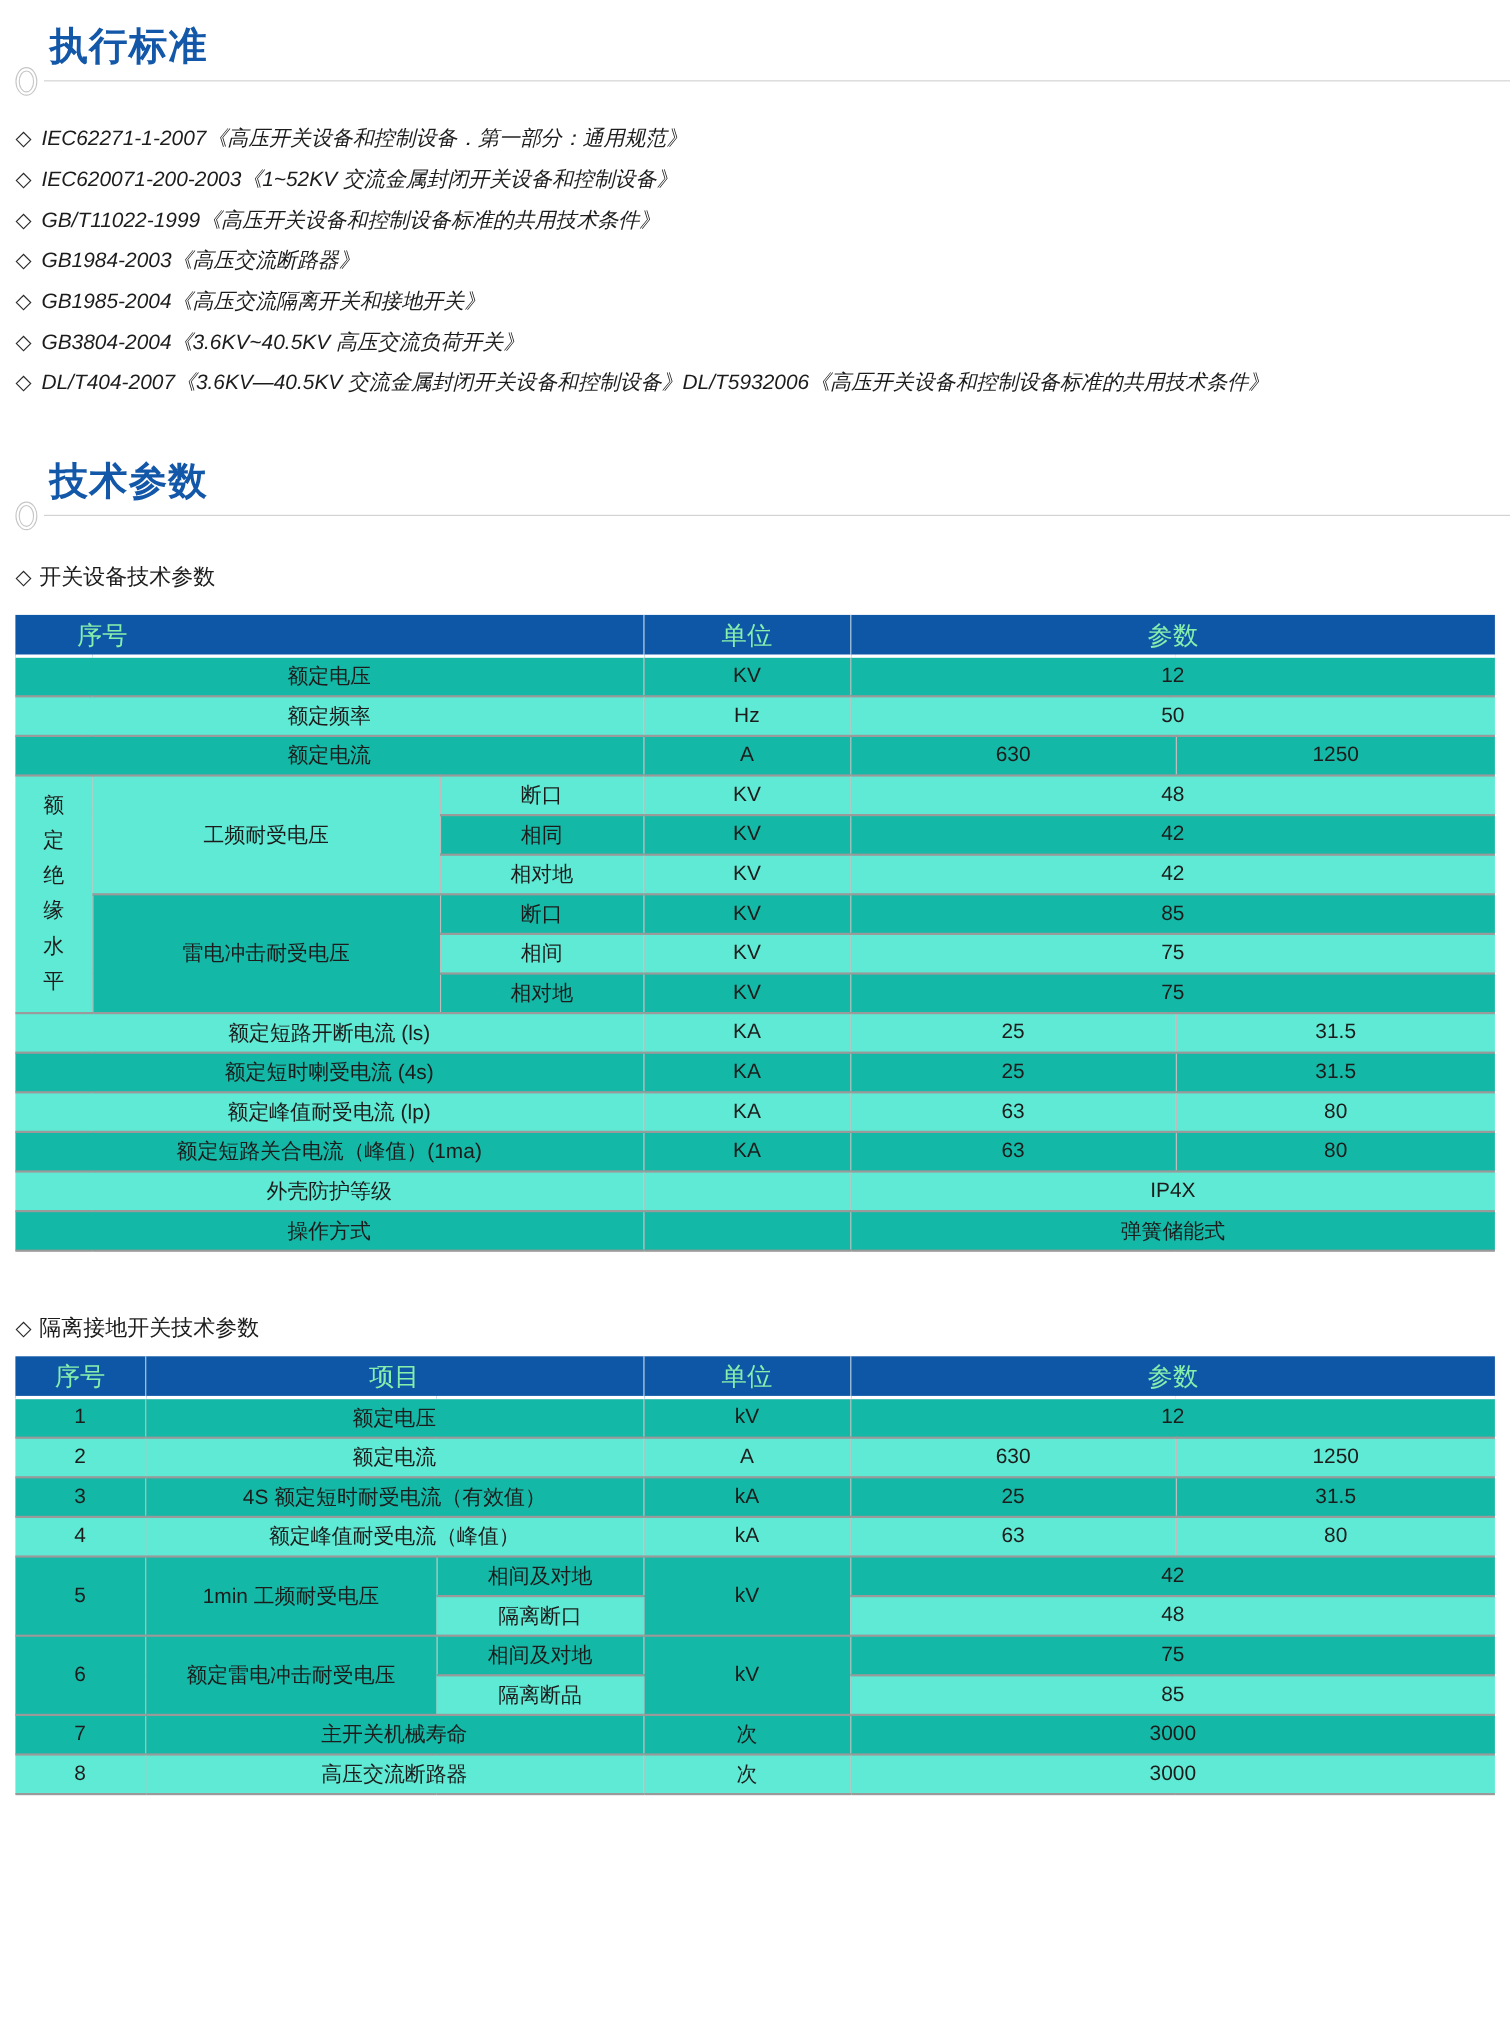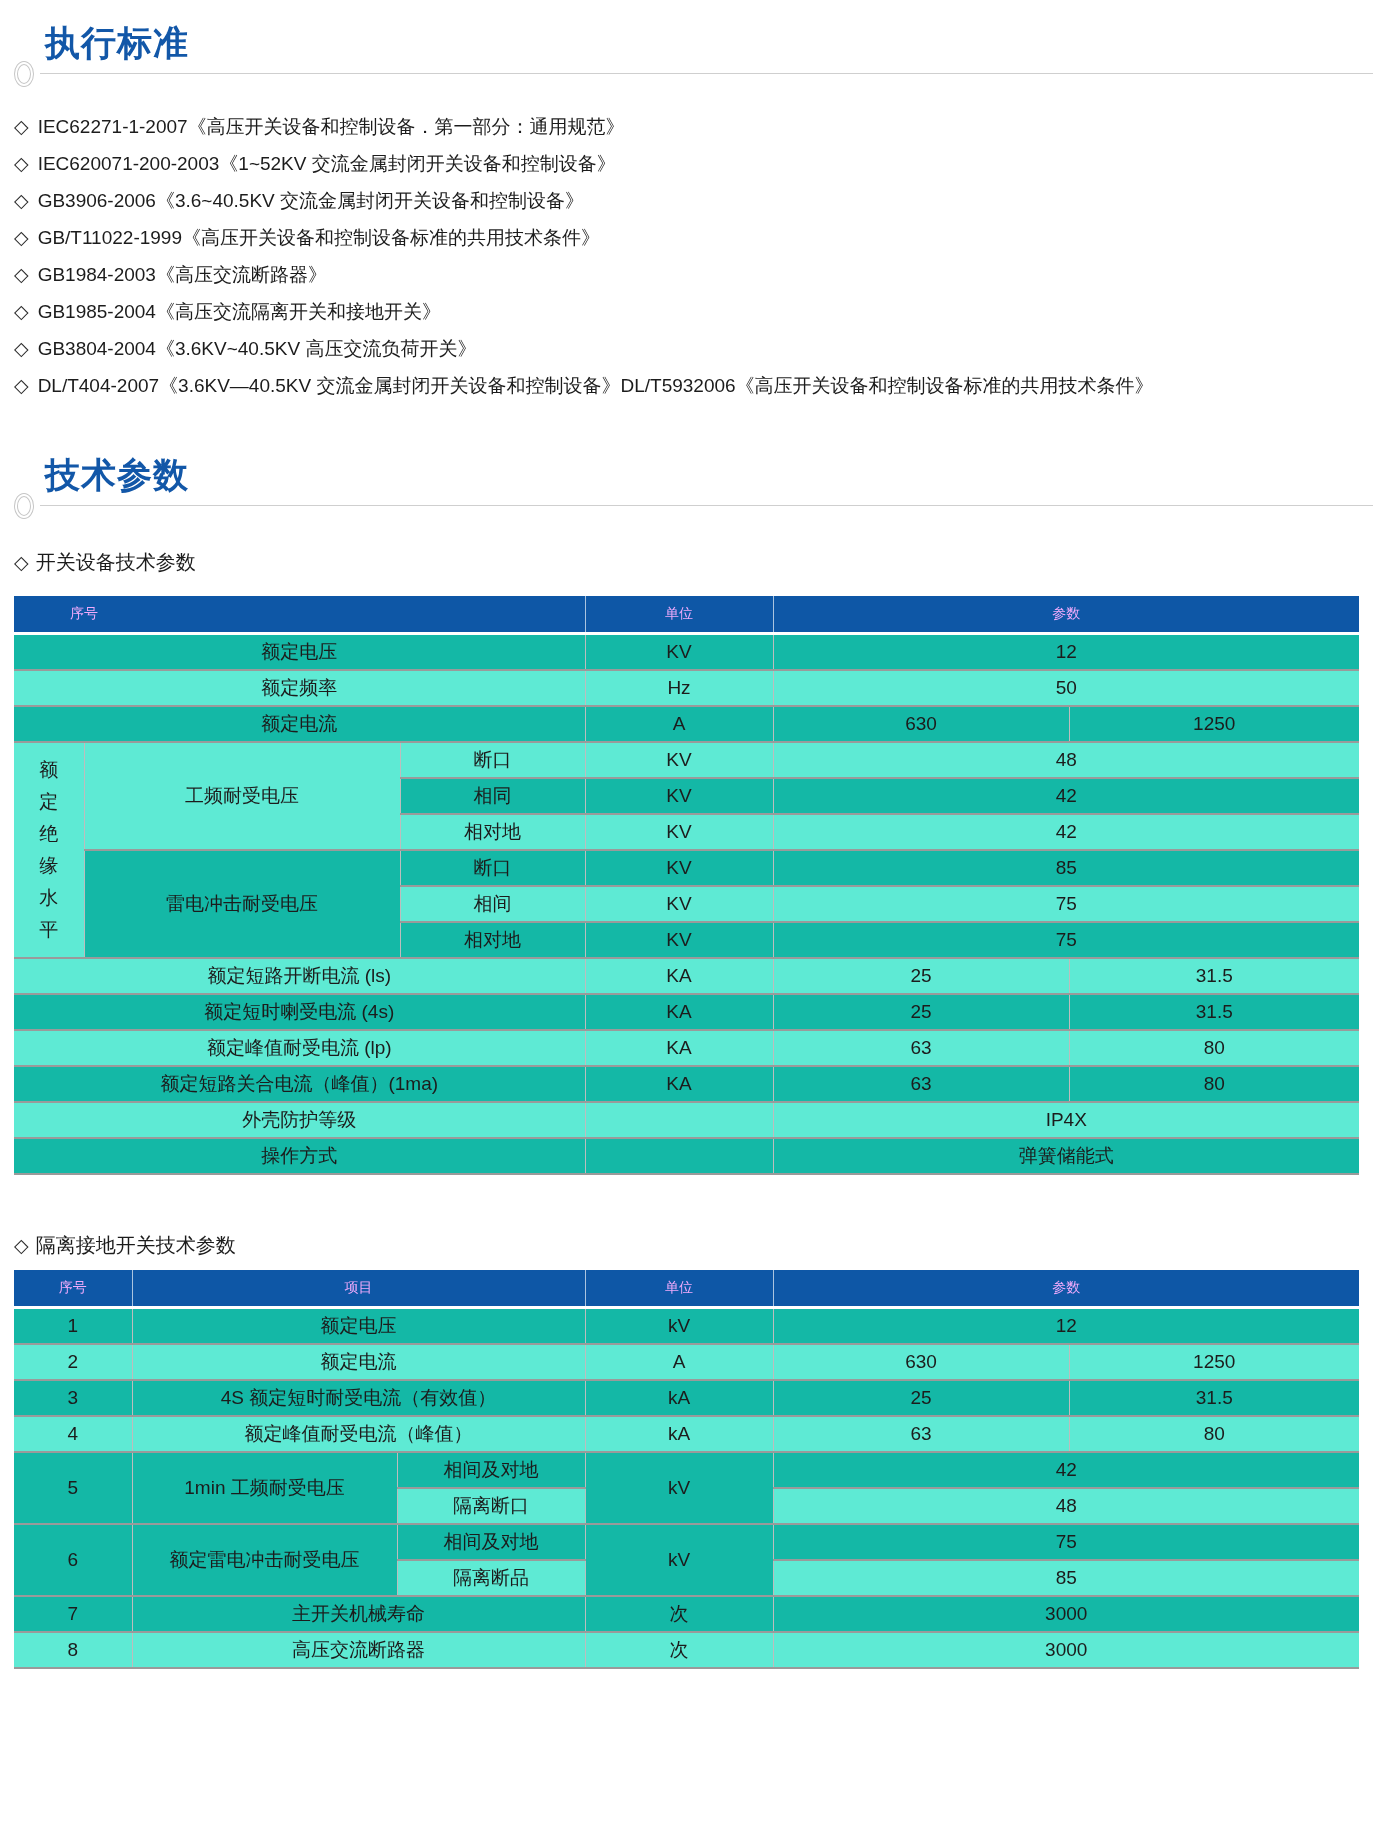--- a/index.html
+++ b/index.html
@@ -38,7 +38,7 @@
 
   
   .std-list { list-style:none; margin:20px 0 0 0; padding:0; }
-  .std-list li { font-size:19px; line-height:37px; white-space:nowrap; }
+  .std-list li { font-size:19px; line-height:37px; white-space:nowrap;font-style:italic; }
   .diamond { display:inline-block; margin-right:9px; color:#2a2a2a; font-size:19px; }
 
   

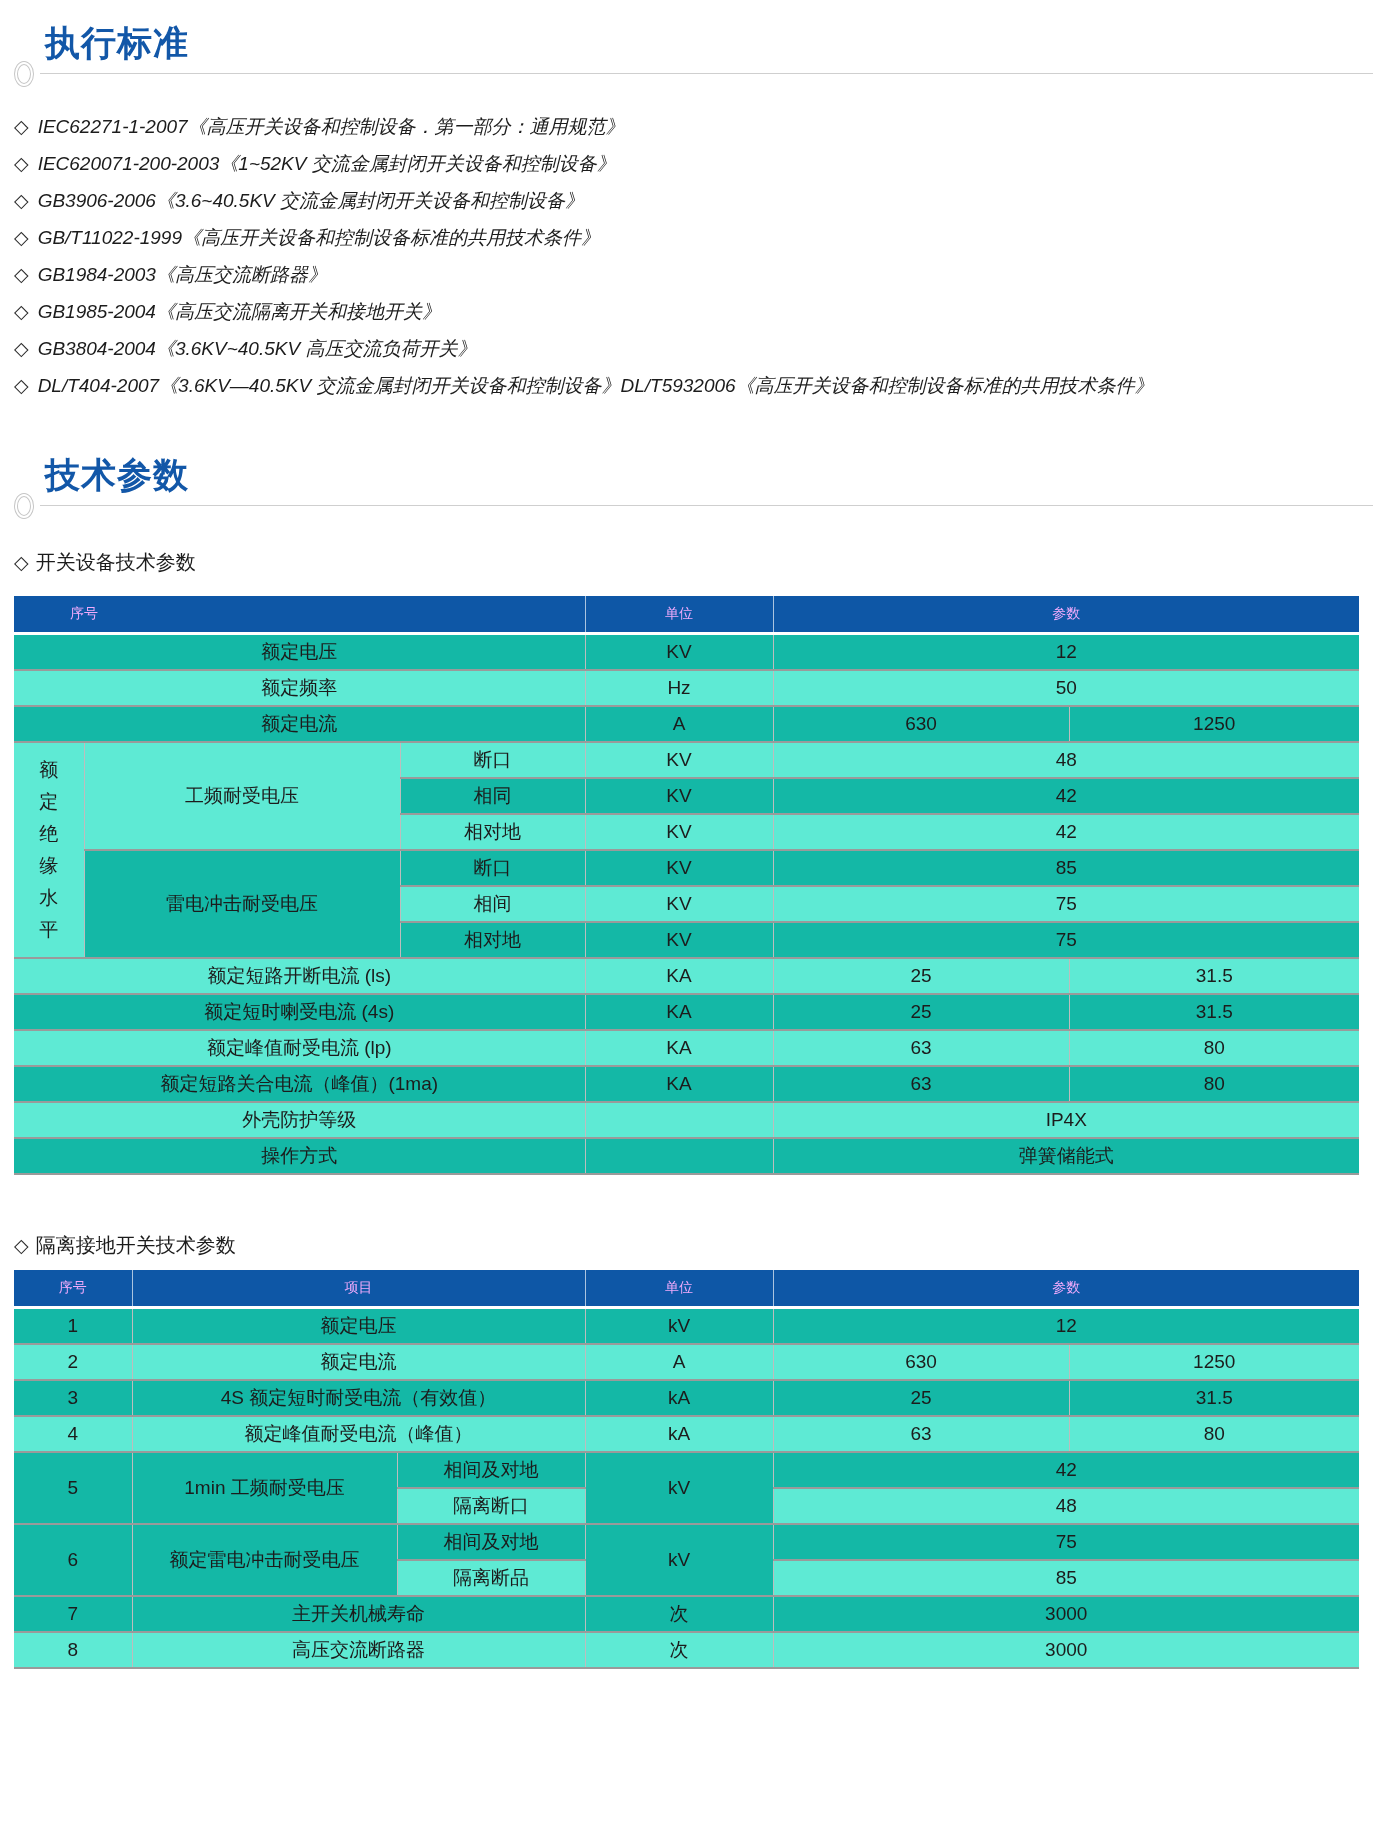--- a/index.html
+++ b/index.html
@@ -104,7 +104,6 @@
   <ul class="std-list">
     <li><span class="diamond">◇</span><span>IEC62271-1-2007《高压开关设备和控制设备．第一部分：通用规范》</span></li>
     <li><span class="diamond">◇</span><span>IEC620071-200-2003《1~52KV 交流金属封闭开关设备和控制设备》</span></li>
-    <li><span class="diamond">◇</span><span>GB3906-2006《3.6~40.5KV 交流金属封闭开关设备和控制设备》</span></li>
     <li><span class="diamond">◇</span><span>GB/T11022-1999《高压开关设备和控制设备标准的共用技术条件》</span></li>
     <li><span class="diamond">◇</span><span>GB1984-2003《高压交流断路器》</span></li>
     <li><span class="diamond">◇</span><span>GB1985-2004《高压交流隔离开关和接地开关》</span></li>

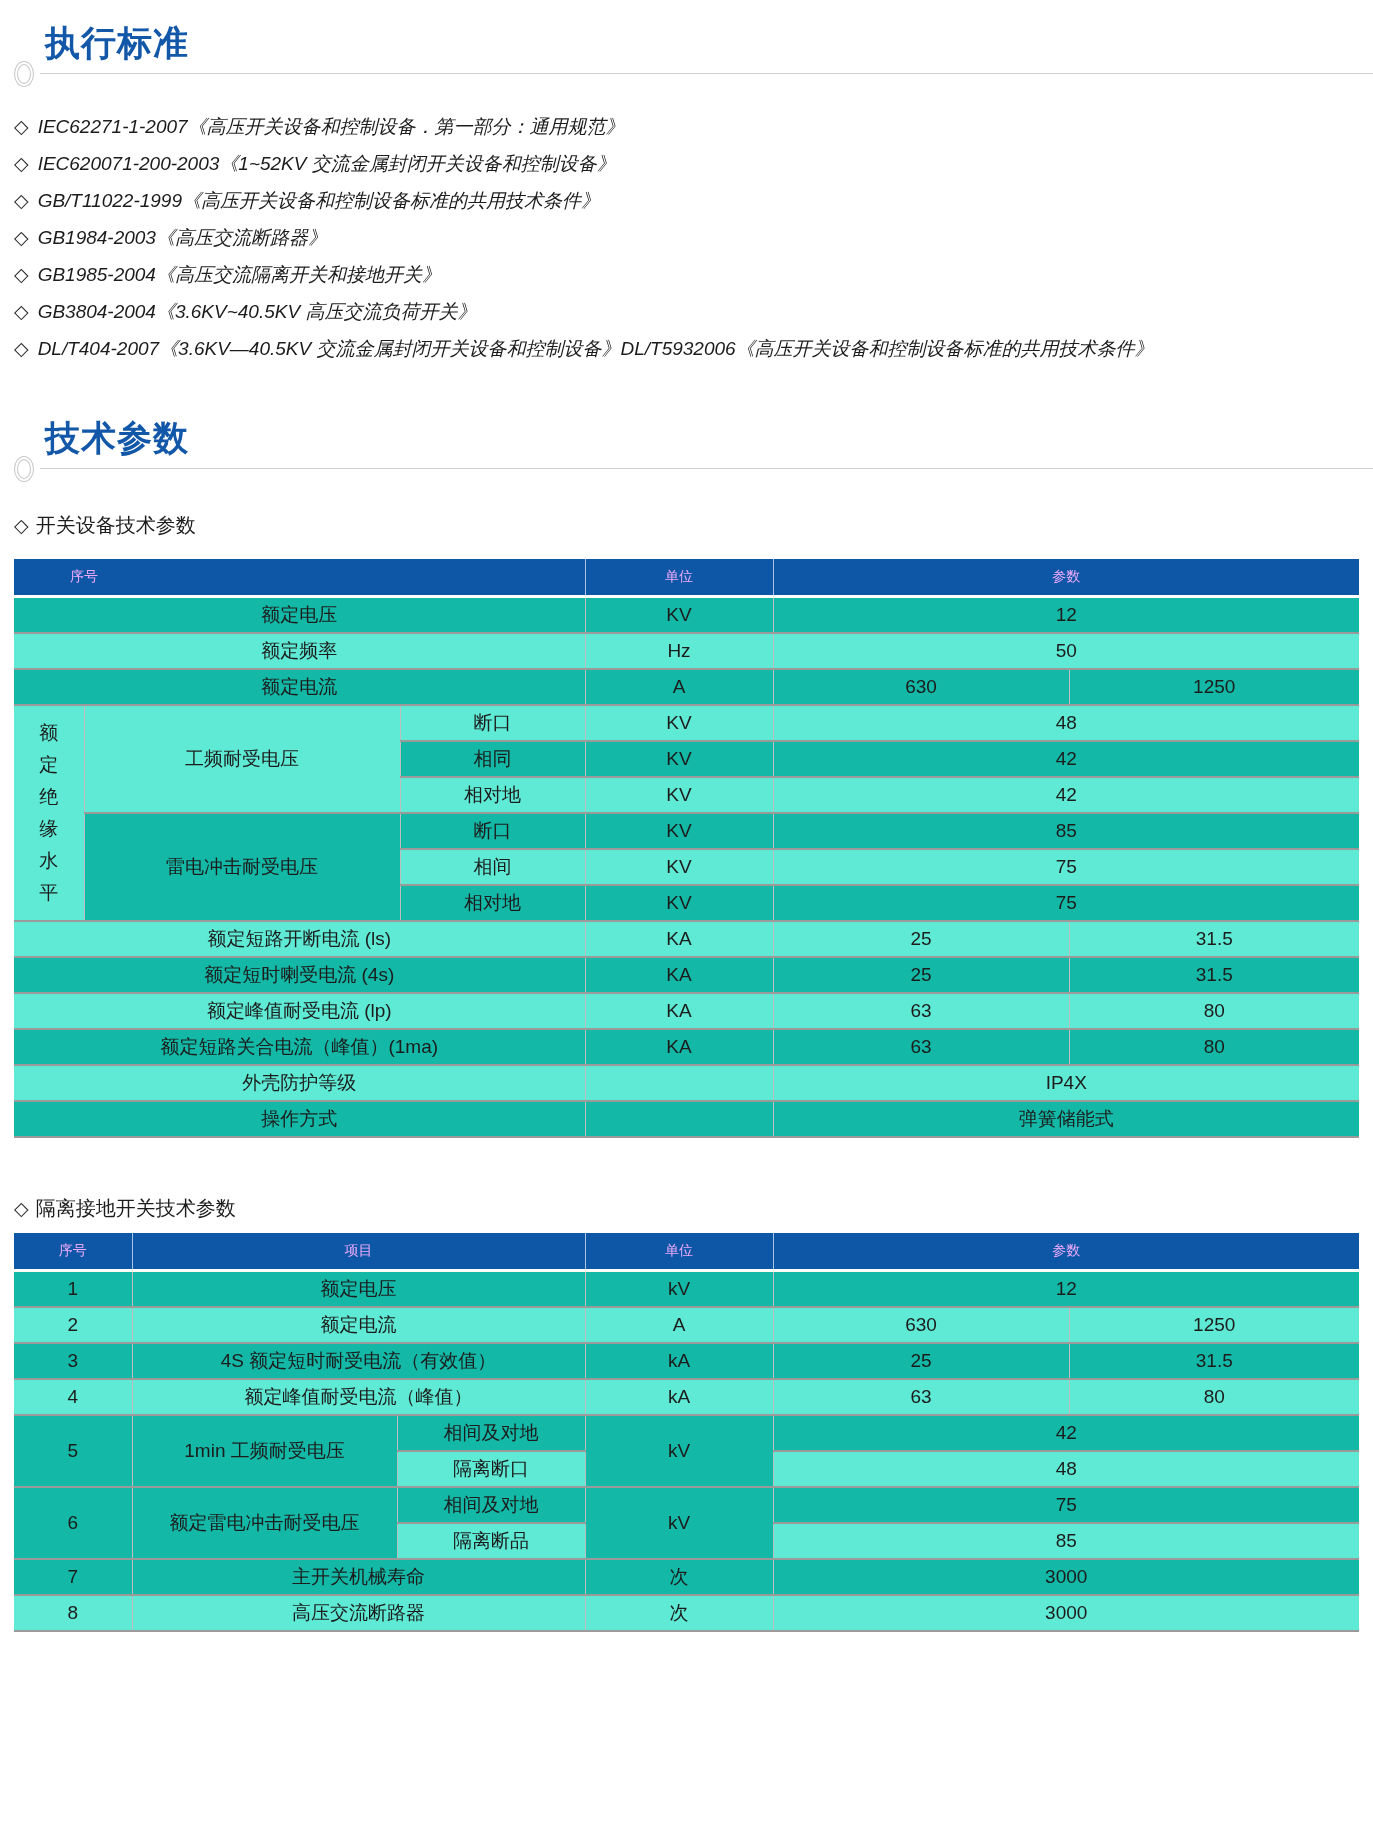--- a/index.html
+++ b/index.html
@@ -56,8 +56,8 @@
     font-size:19px;
   }
   table.spec thead th {
-    background:#0e57a6; color:#f0abfc;
-    font-weight:normal; font-size:14px;
+    background:#0e57a6; color:#86efac;
+    font-weight:normal; font-size:23px;
     height:34px; text-align:center;
     border-bottom:3px solid #ffffff;
   }

